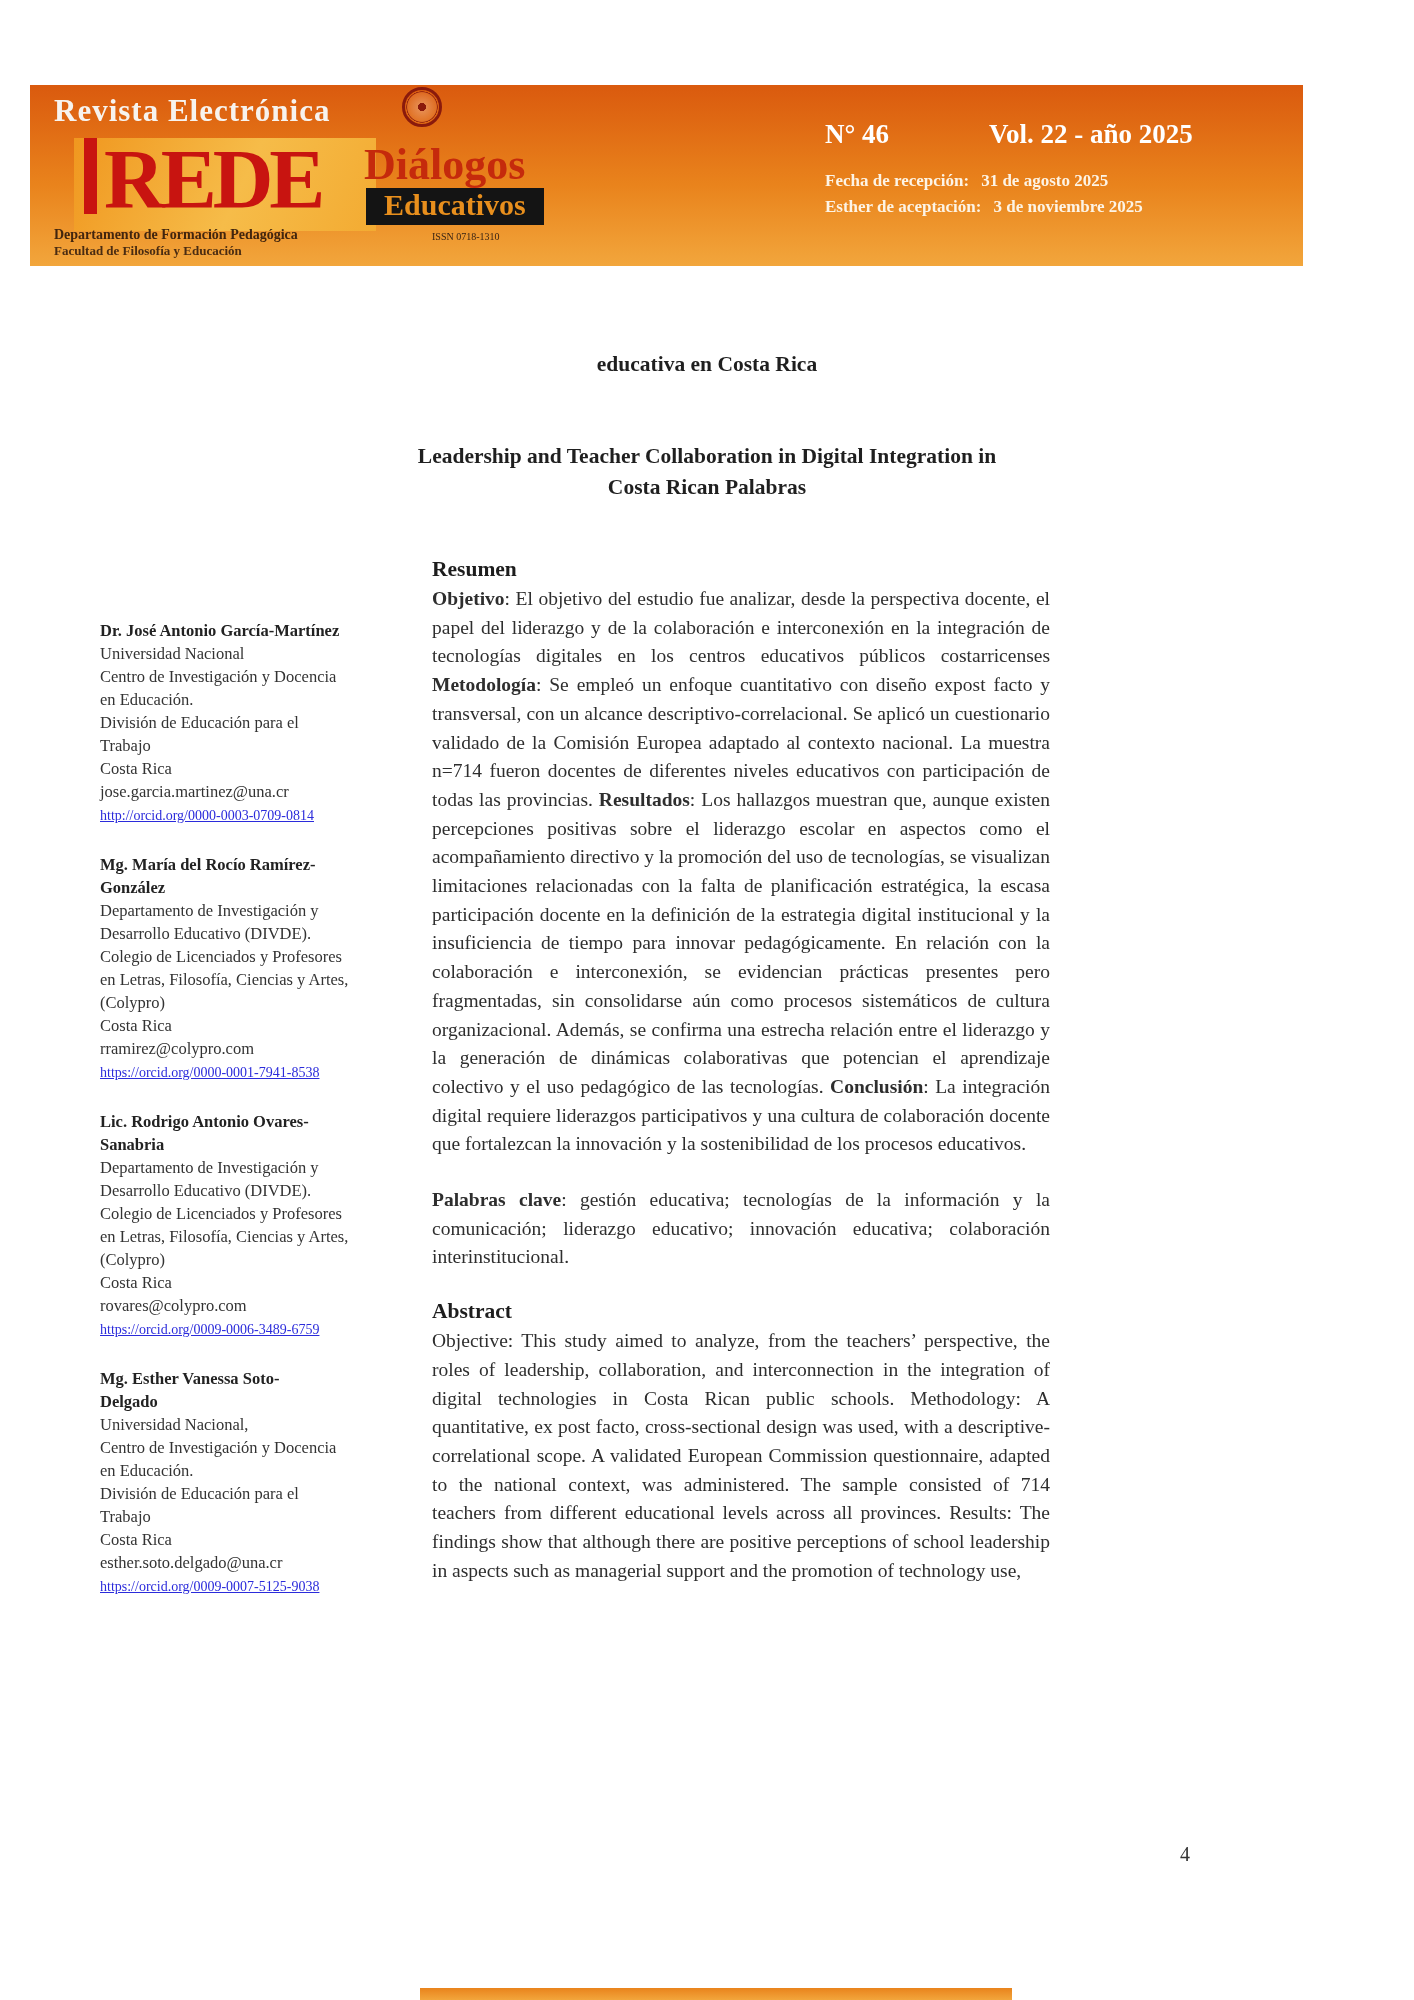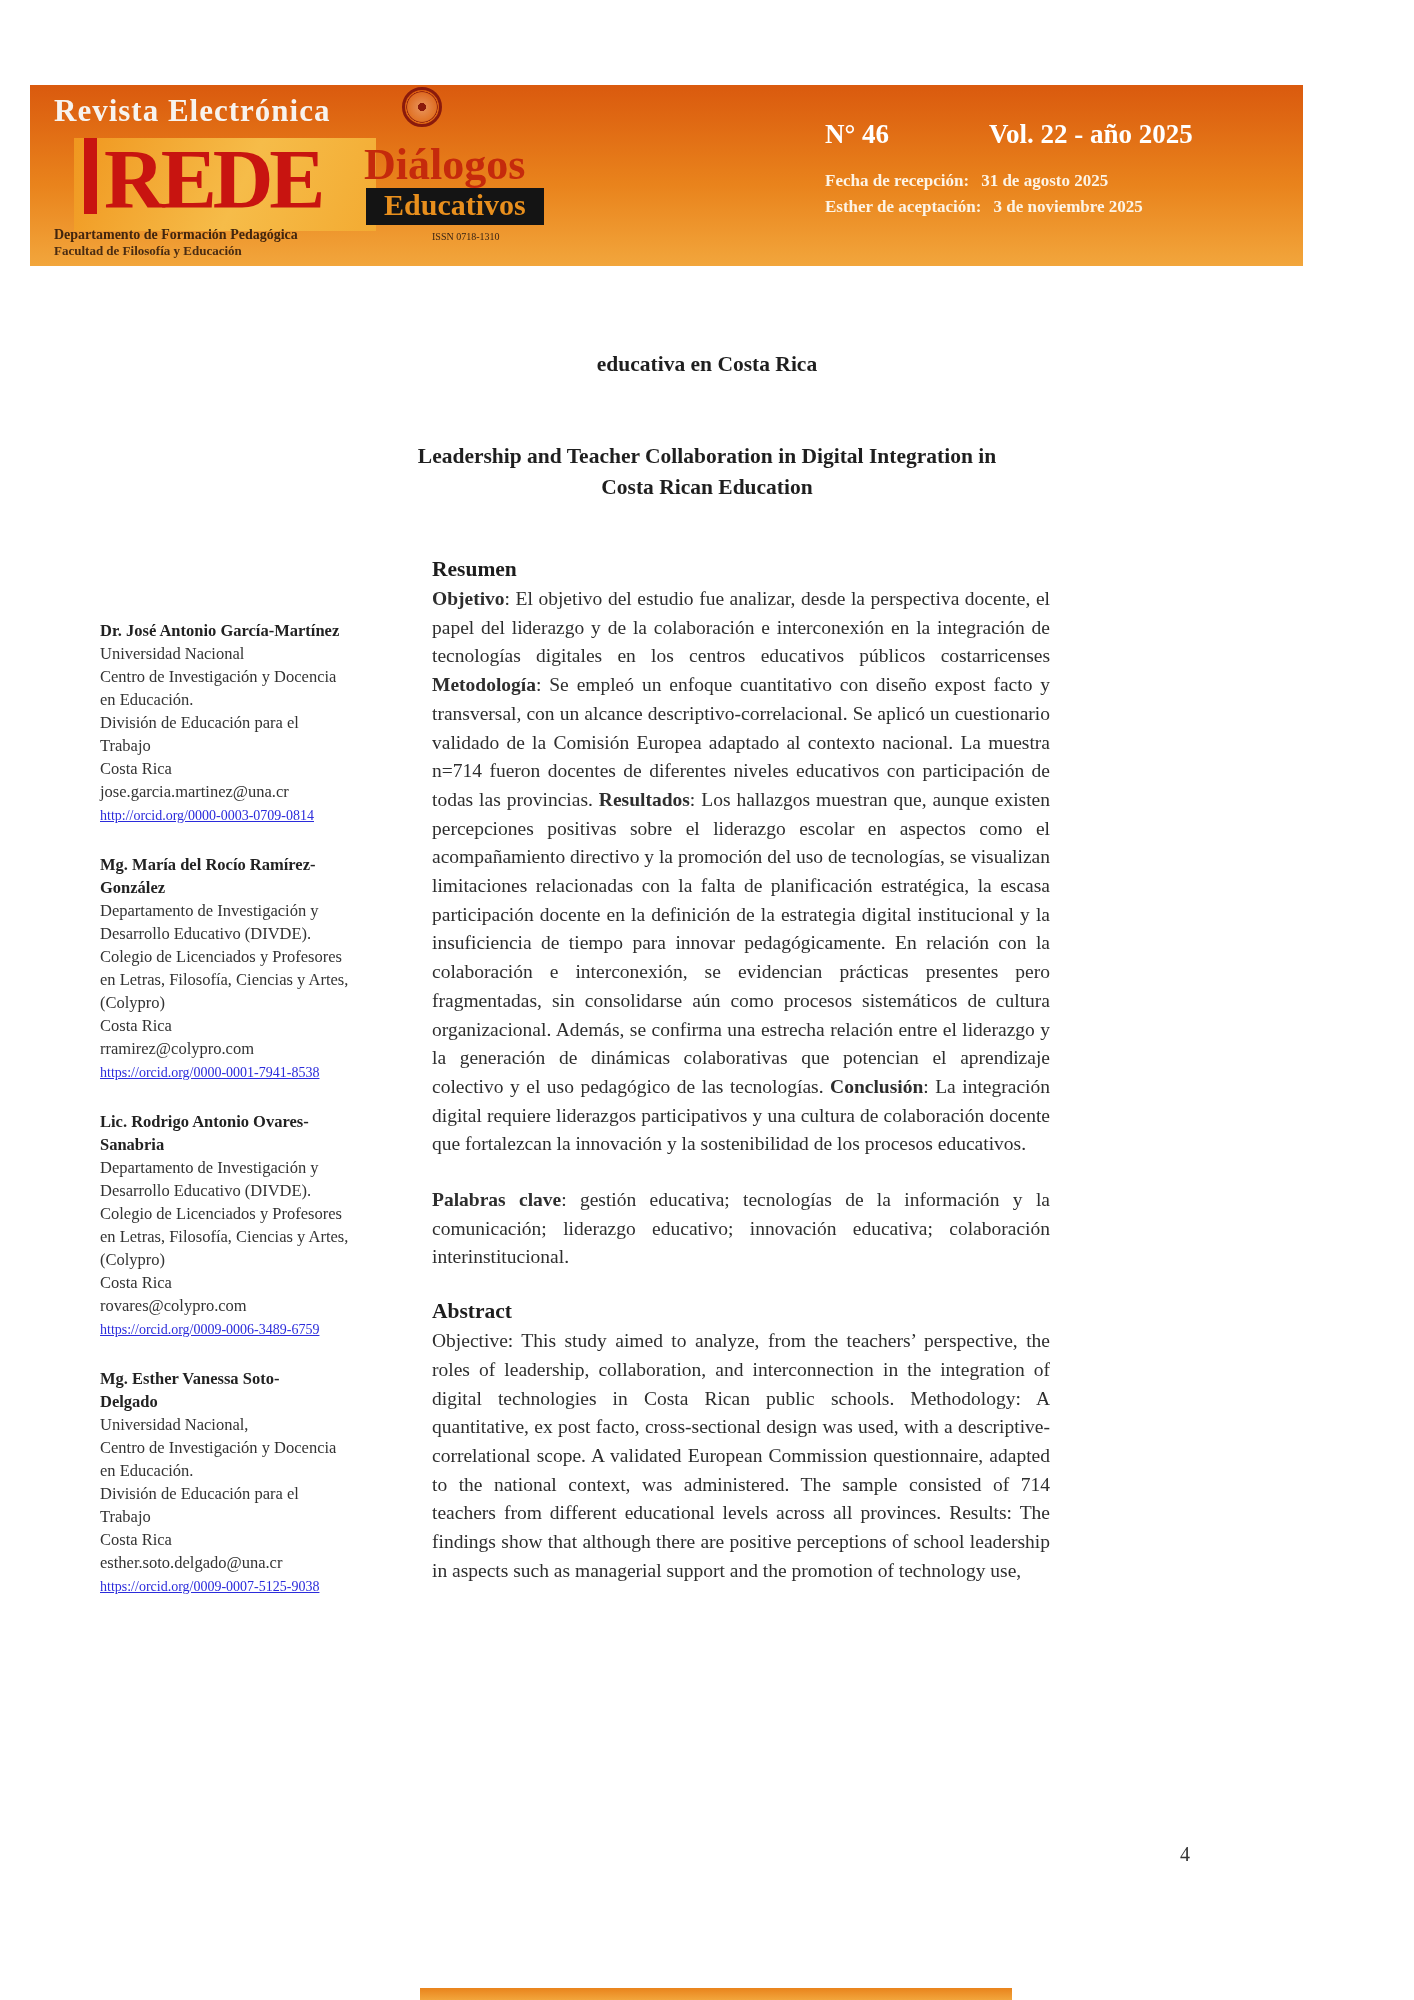--- a/index.html
+++ b/index.html
@@ -139,7 +139,7 @@
   </div>
   <div class="title-block title-en">
     <div>Leadership and Teacher Collaboration in Digital Integration in</div>
-    <div>Costa Rican Education</div>
+    <div>Costa Rican Palabras</div>
   </div>
 
   <div class="sidebar">

